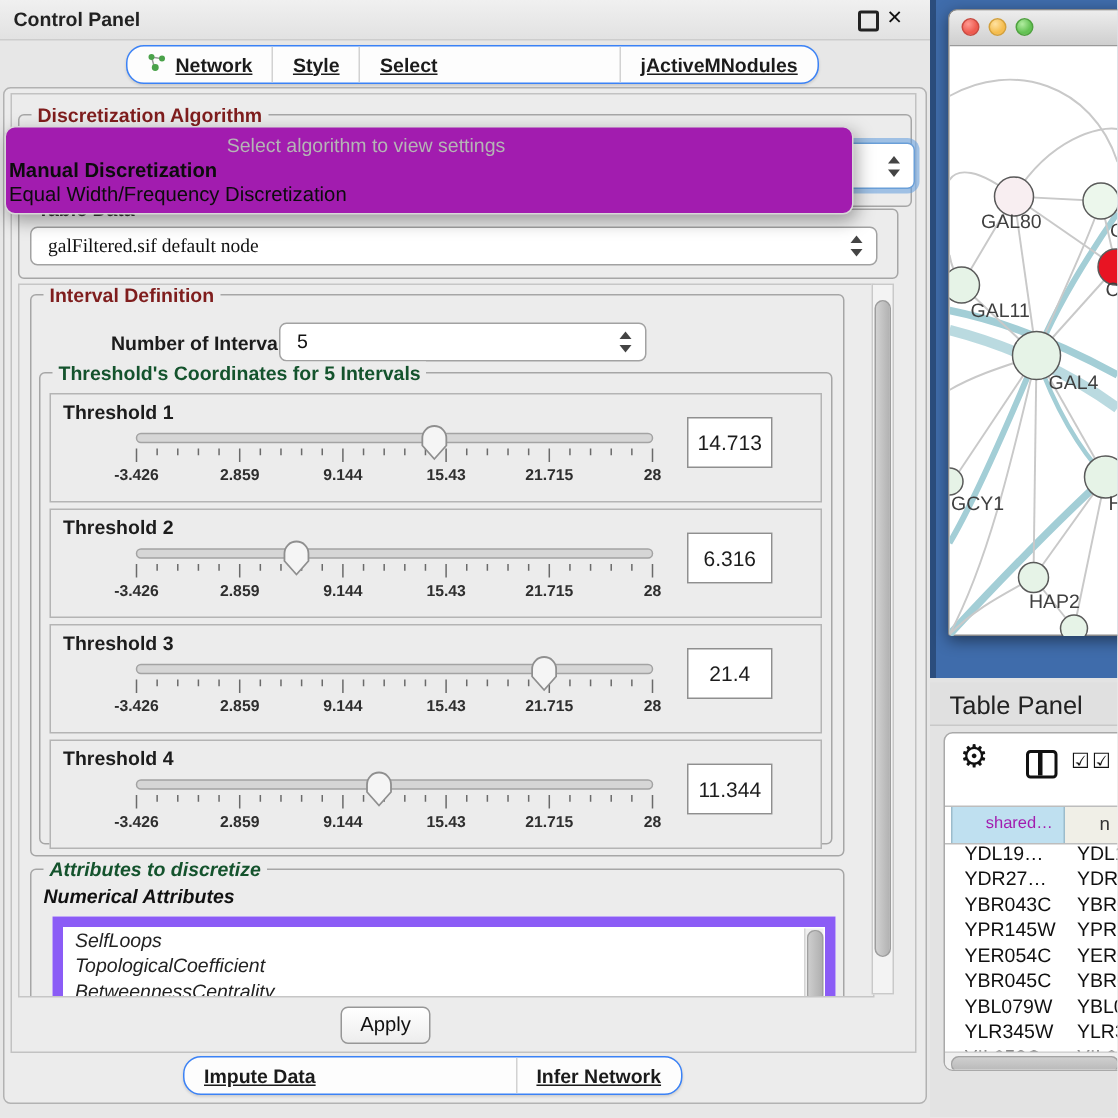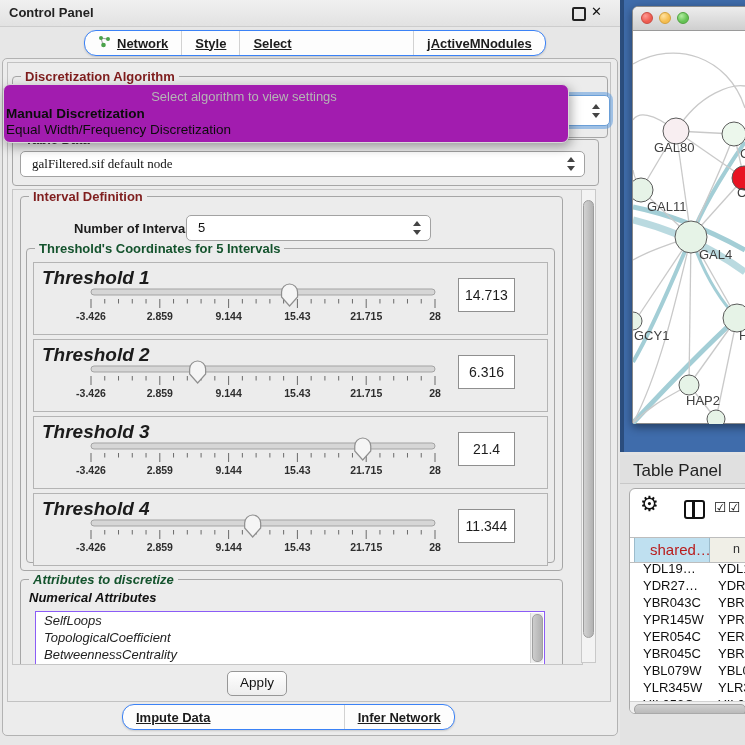--- a/index.html
+++ b/index.html
@@ -65,7 +65,7 @@
 
   #th-list{position:absolute;left:6px;top:13px;right:6px;}
   .th-panel{position:relative;height:71px;margin-bottom:4px;border:1px solid #b4b4b4;background:#ececec;}
-  .th-label{position:absolute;left:8px;top:4px;font-size:19px;font-weight:bold;font-style:italic;}
+  .th-label{position:absolute;left:8px;top:4px;font-size:13px;font-weight:bold;}
   .th-slider{position:absolute;left:40px;top:20px;}
   .tick-text{font-size:10.5px;font-weight:600;fill:#2e2e2e;font-family:"Liberation Sans",sans-serif;}
   .th-value{position:absolute;left:424px;top:15px;width:55px;height:32px;background:#fff;border:1px solid #8f8f8f;

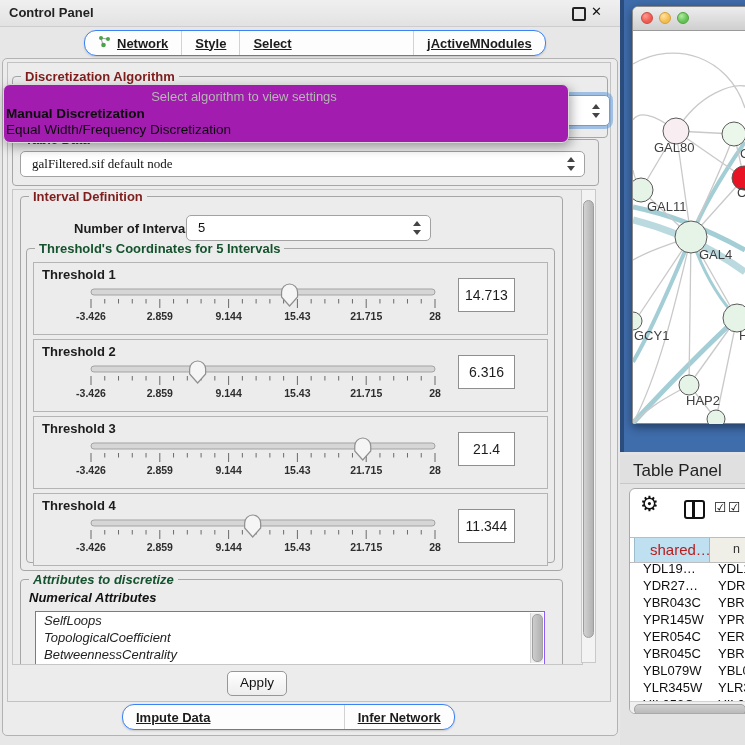--- a/index.html
+++ b/index.html
@@ -106,7 +106,7 @@
   .split-icon:after{content:"";position:absolute;left:6px;top:0;bottom:0;width:2.5px;background:#111;}
   .chk{position:absolute;top:10px;font-size:14px;color:#111;}
   #thead{position:absolute;left:0;top:48px;right:0;height:24px;display:flex;border-top:1px solid #bdbdbd;border-bottom:1px solid #bdbdbd;}
-  .hc1{width:76px;background:#bfe0f0;border-right:1px solid #9cbccc;font-size:15px;color:#b91c1c;
+  .hc1{width:76px;background:#bfe0f0;border-right:1px solid #9cbccc;font-size:11px;color:#a21caf;
        text-align:center;line-height:23px;box-sizing:border-box;margin-left:4px;border-left:1px solid #9cbccc;padding-left:15px;}
   .hc2{flex:1;background:#f0efe7;font-size:12.5px;color:#333;line-height:23px;padding-left:23px;}
   #tbody{position:absolute;left:0;top:72px;right:0;height:141px;overflow:hidden;}

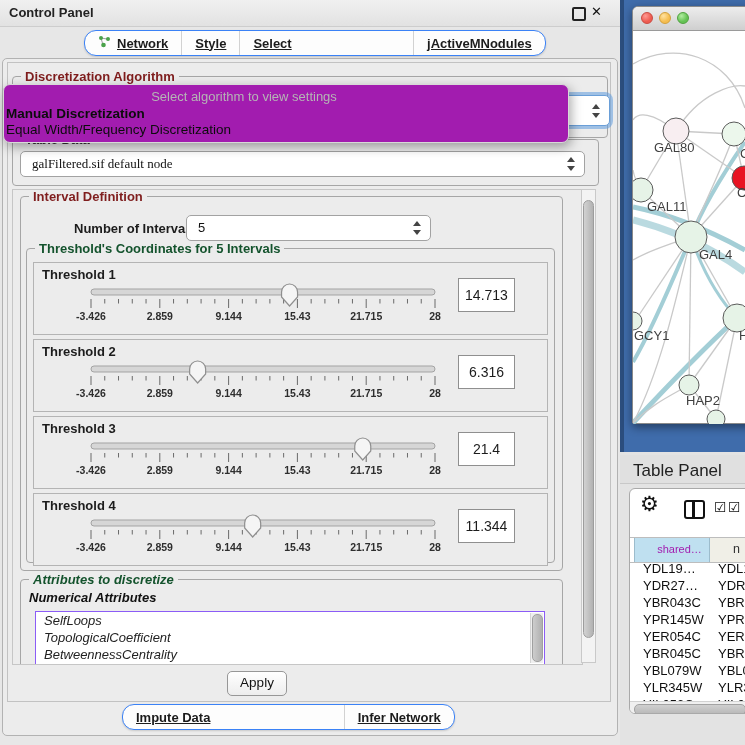--- a/index.html
+++ b/index.html
@@ -72,7 +72,7 @@
             font-size:14px;text-align:center;line-height:32px;}
 
   #attr-sub{position:absolute;left:8px;top:10px;font-size:13px;font-weight:bold;color:#111;}
-  #attr-list{position:absolute;left:14px;top:31px;width:508px;height:52px;background:#fff;border:1px solid #8b5cf6;overflow:hidden;}
+  #attr-list{position:absolute;left:14px;top:31px;width:508px;height:52px;background:#fff;border:7px solid #8b5cf6;overflow:hidden;}
   .attr-item{font-size:13px;color:#222;line-height:17px;padding-left:8px;white-space:nowrap;}
   #attr-scroll{position:absolute;right:1px;top:1px;width:12px;height:50px;background:#efefef;border-left:1px solid #d5d5d5;}
   #attr-scroll .thumb{position:absolute;left:1px;top:1px;width:9px;height:46px;border-radius:5px;

